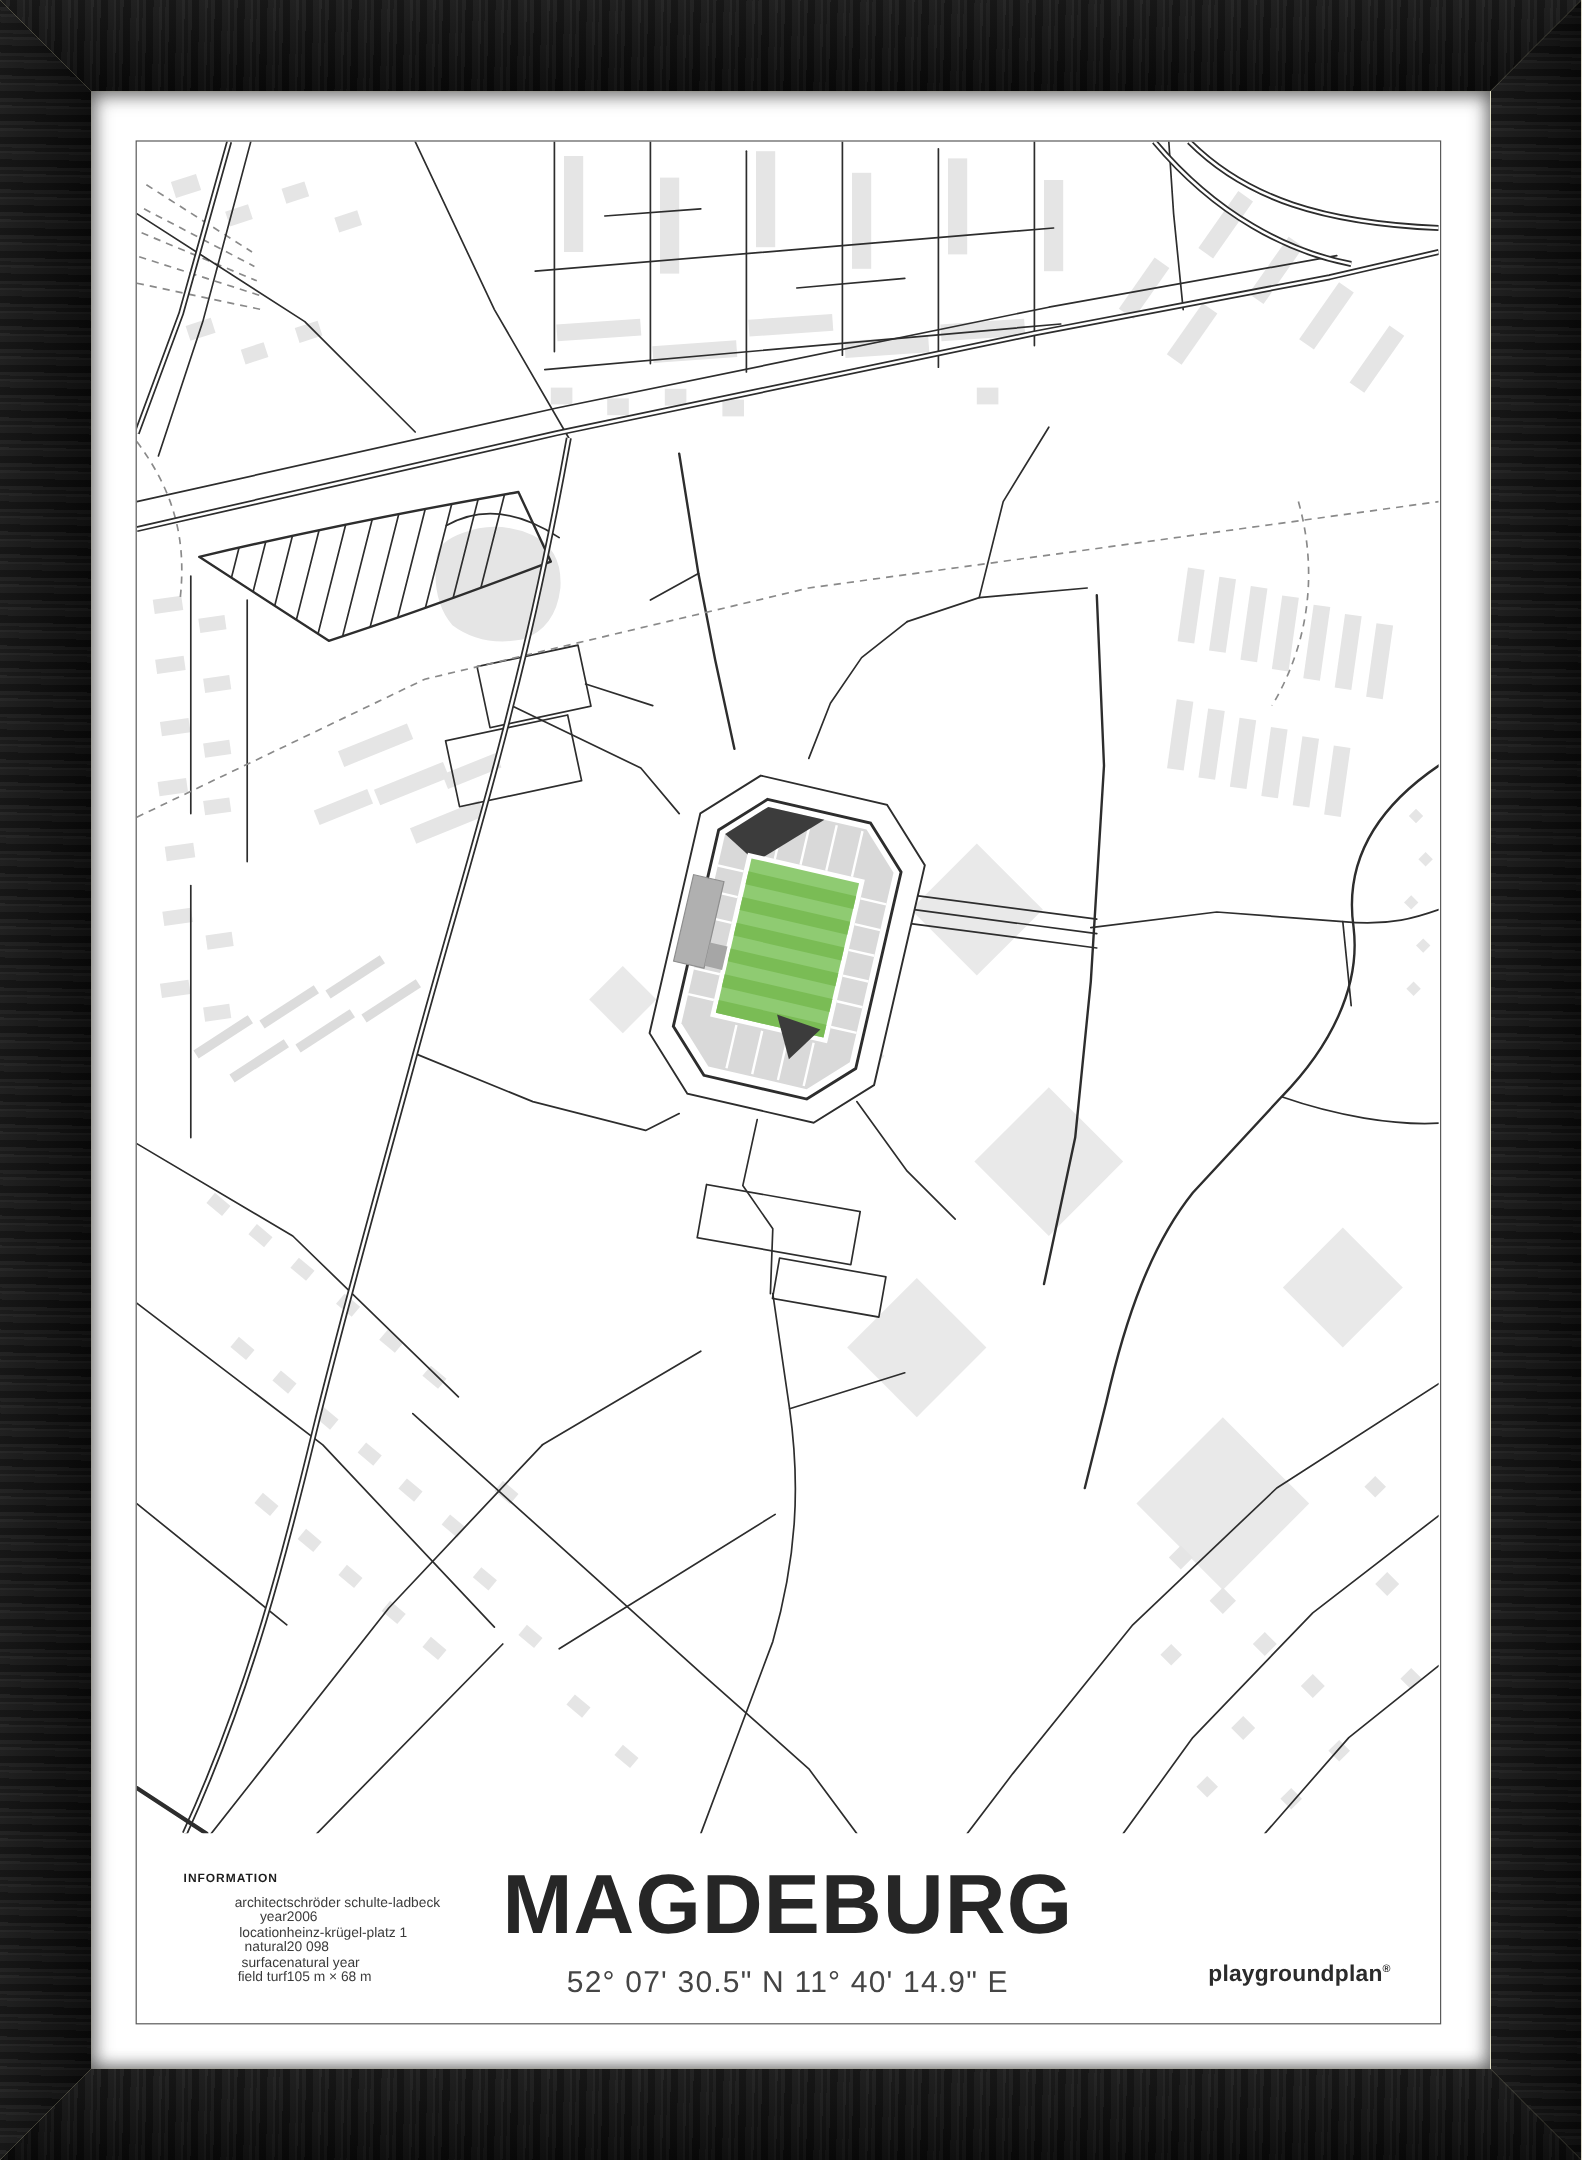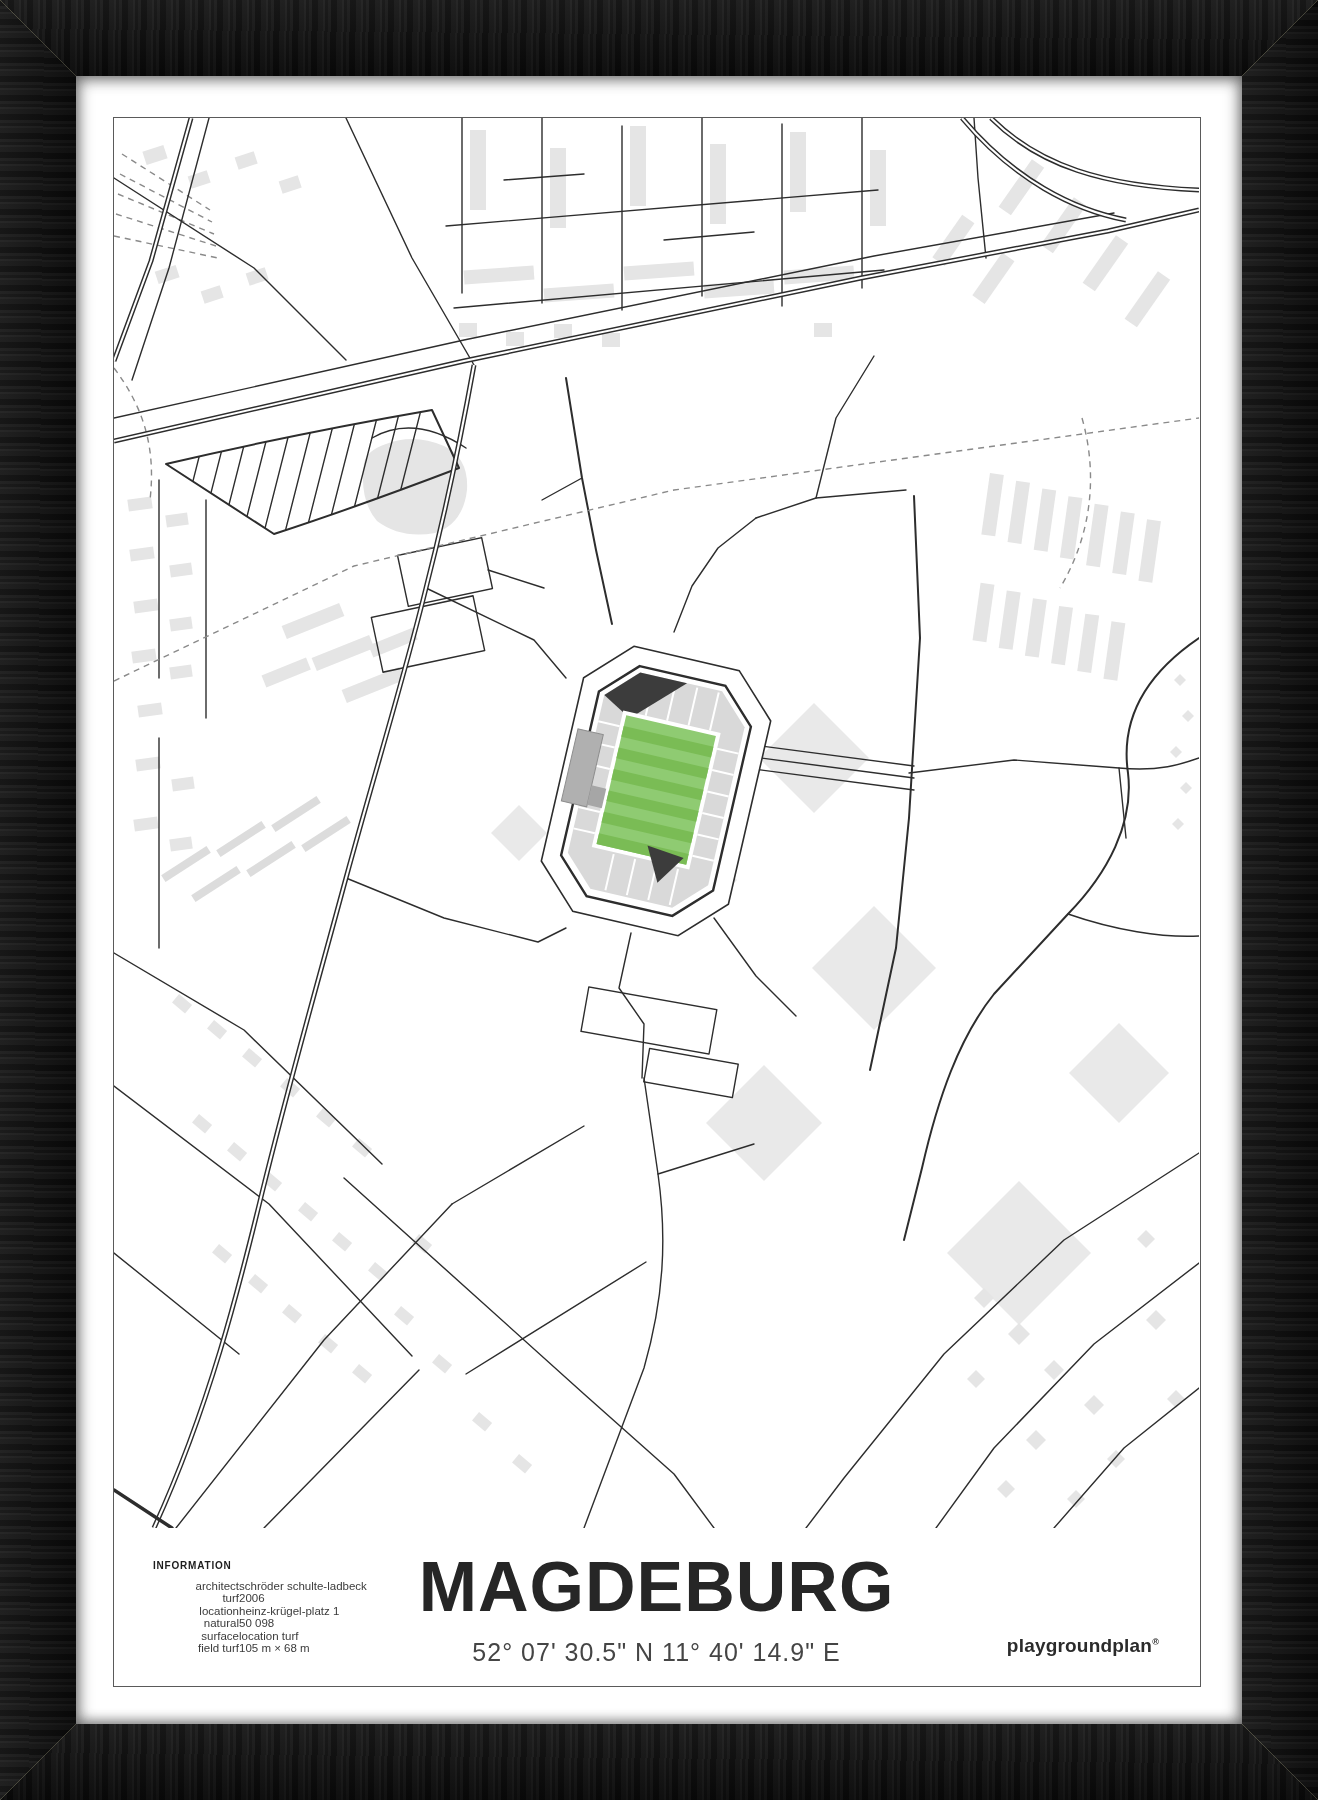--- a/index.html
+++ b/index.html
@@ -399,7 +399,7 @@
           <span class="val">schröder schulte-ladbeck</span>
         </div>
         <div class="irow">
-          <span class="lab">turf</span>
+          <span class="lab">year</span>
           <span class="val">2006</span>
         </div>
         <div class="irow">

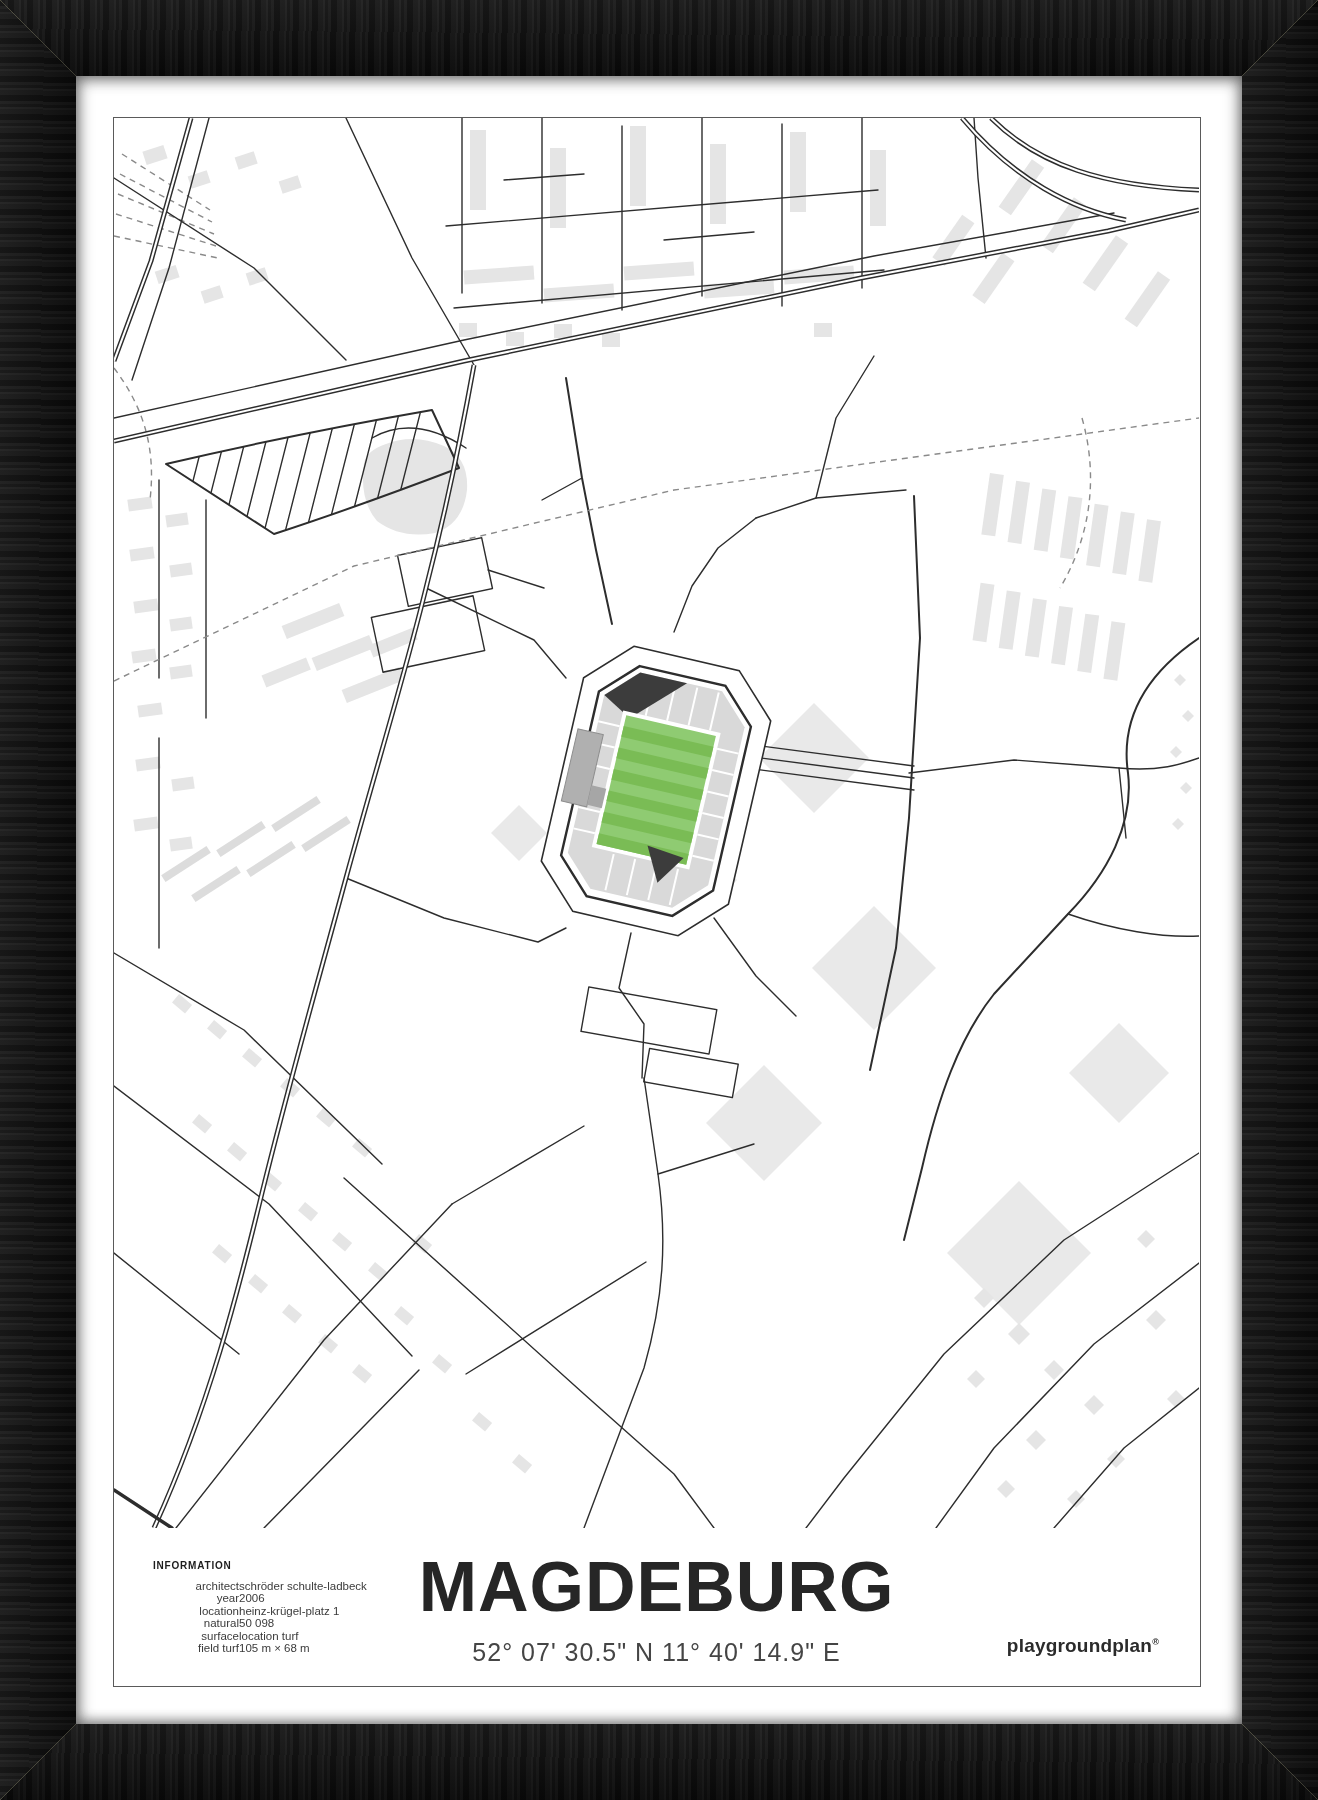--- a/index.html
+++ b/index.html
@@ -408,7 +408,7 @@
         </div>
         <div class="irow">
           <span class="lab">natural</span>
-          <span class="val">50 098</span>
+          <span class="val">20 098</span>
         </div>
         <div class="irow">
           <span class="lab">surface</span>

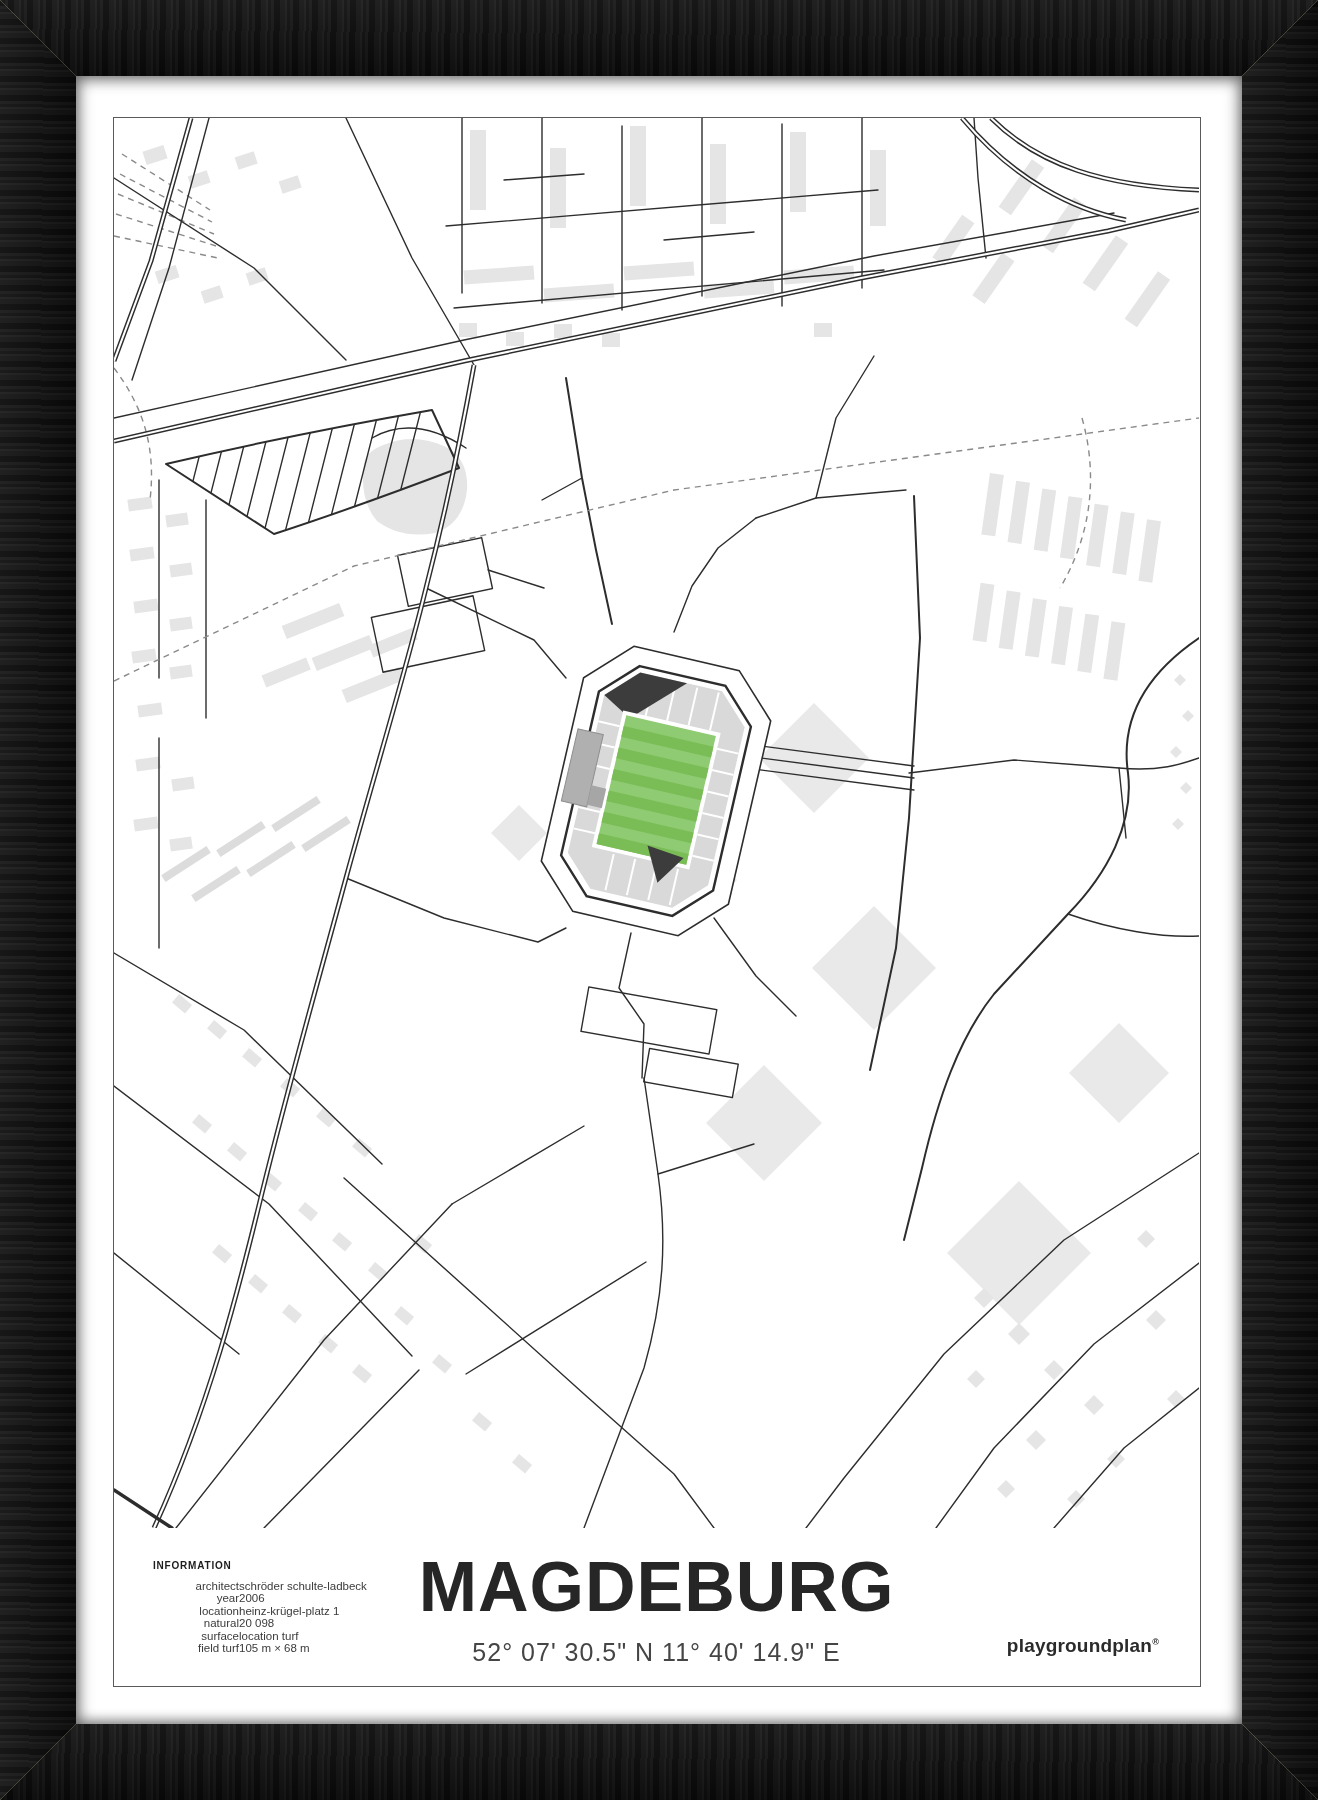--- a/index.html
+++ b/index.html
@@ -412,7 +412,7 @@
         </div>
         <div class="irow">
           <span class="lab">surface</span>
-          <span class="val">location turf</span>
+          <span class="val">natural year</span>
         </div>
         <div class="irow">
           <span class="lab">field turf</span>

